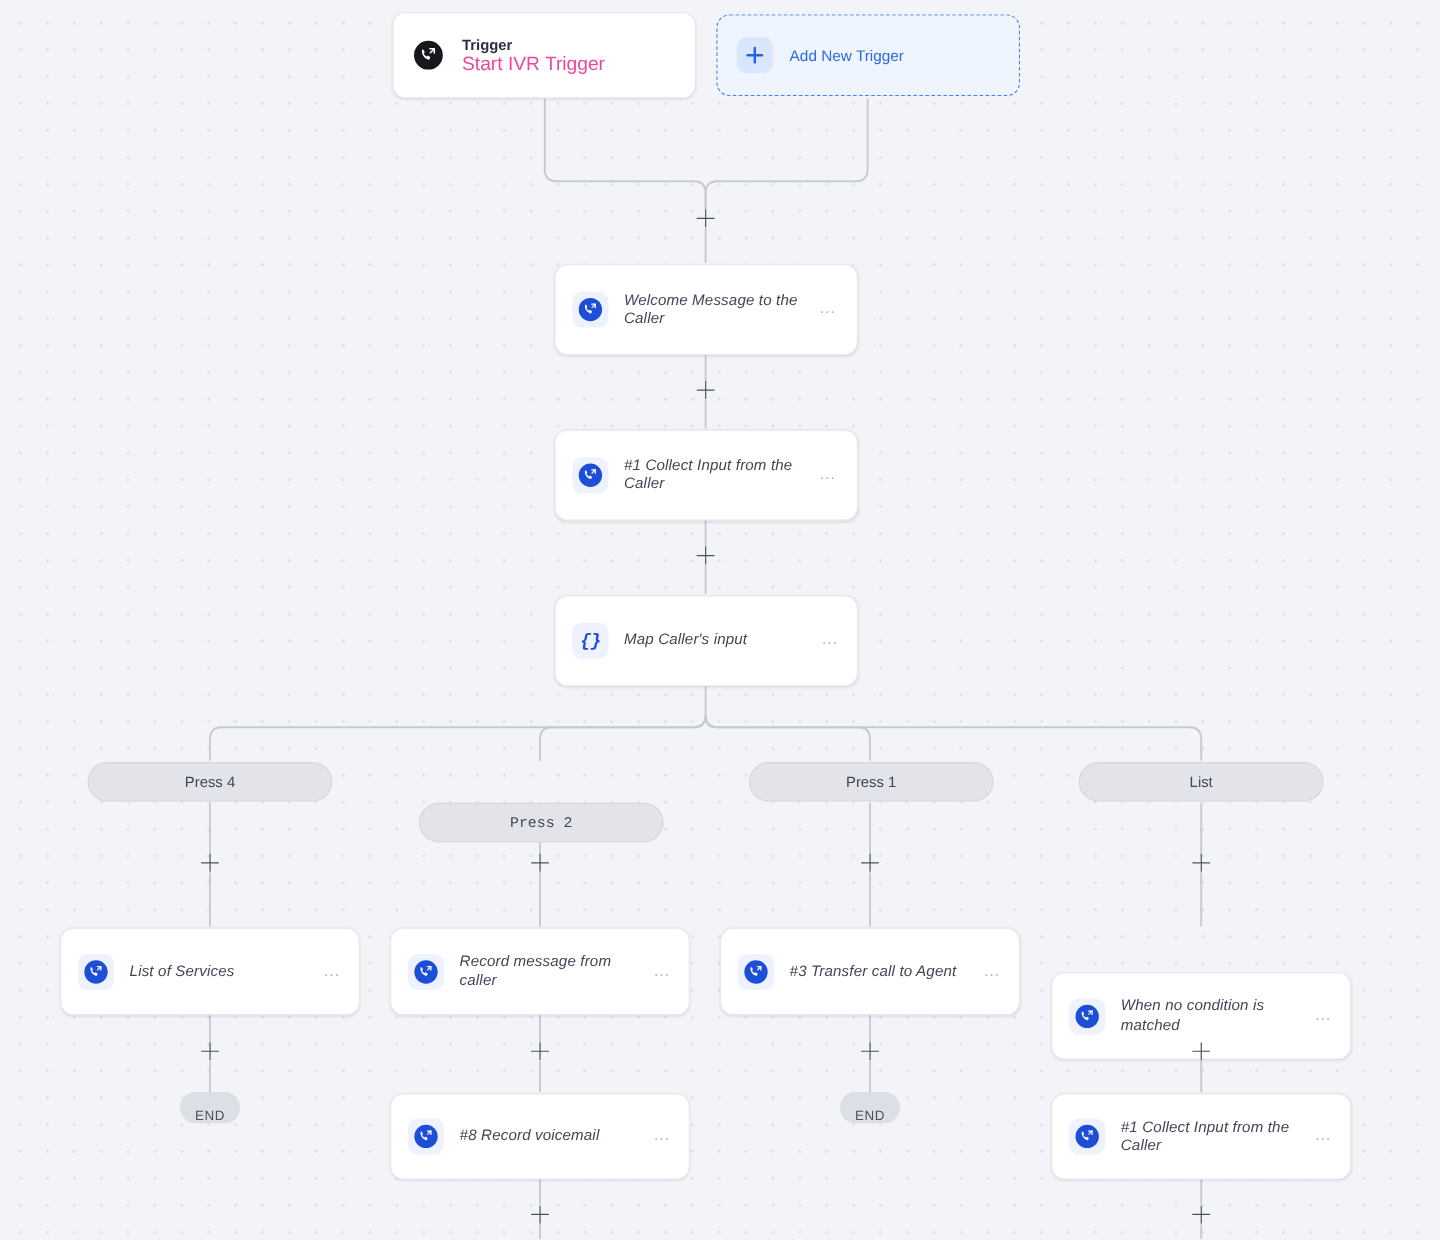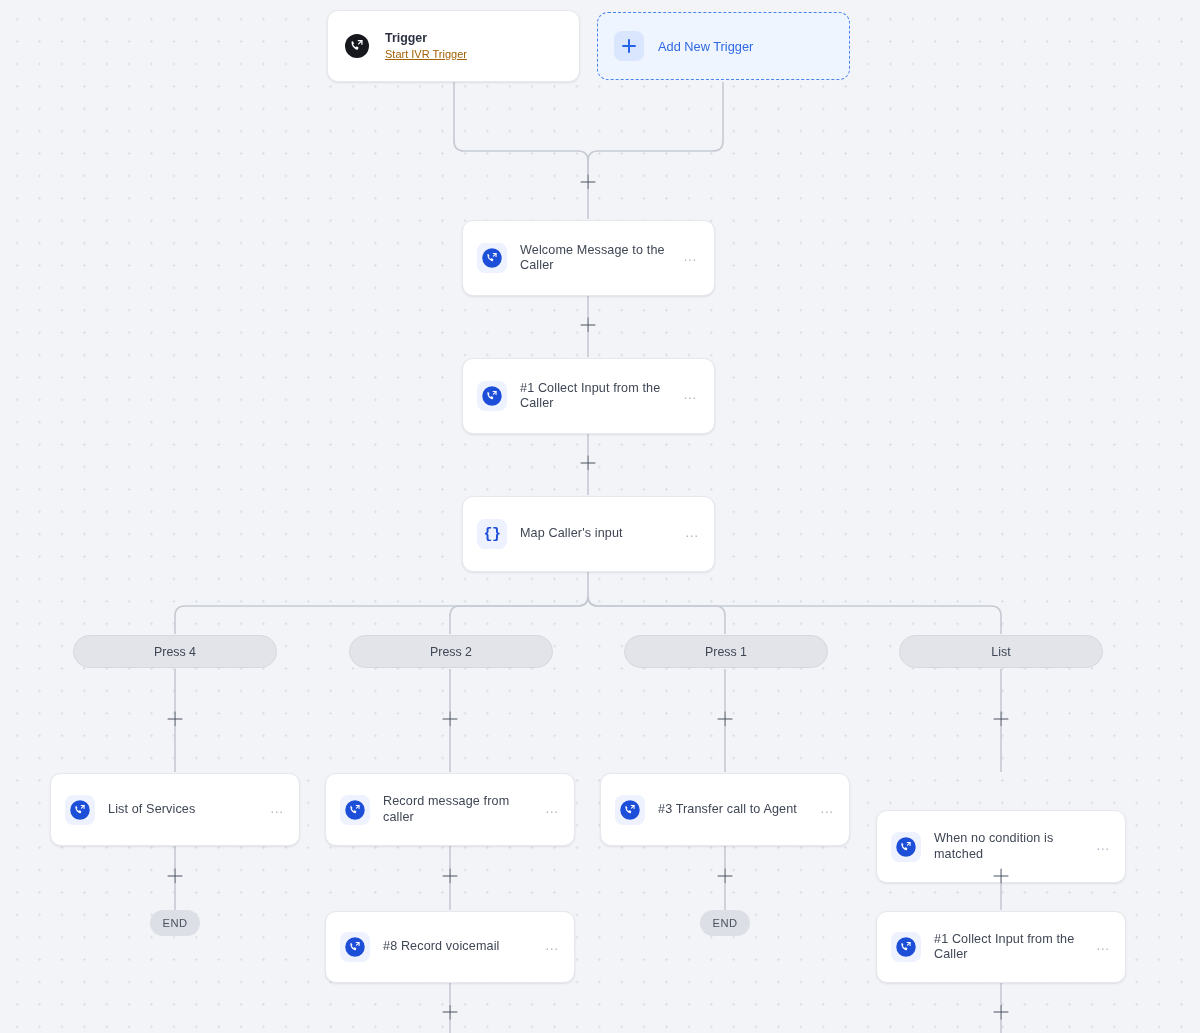--- a/index.html
+++ b/index.html
@@ -136,10 +136,9 @@
     line-height: 14px;
   }
   .trigger-sub {
-    font-size: 11px;
-    color: #a16207;
+    font-size: 16px;
+    color: #ec4899;
     line-height: 14px;
-    text-decoration: underline;
   }
 
   

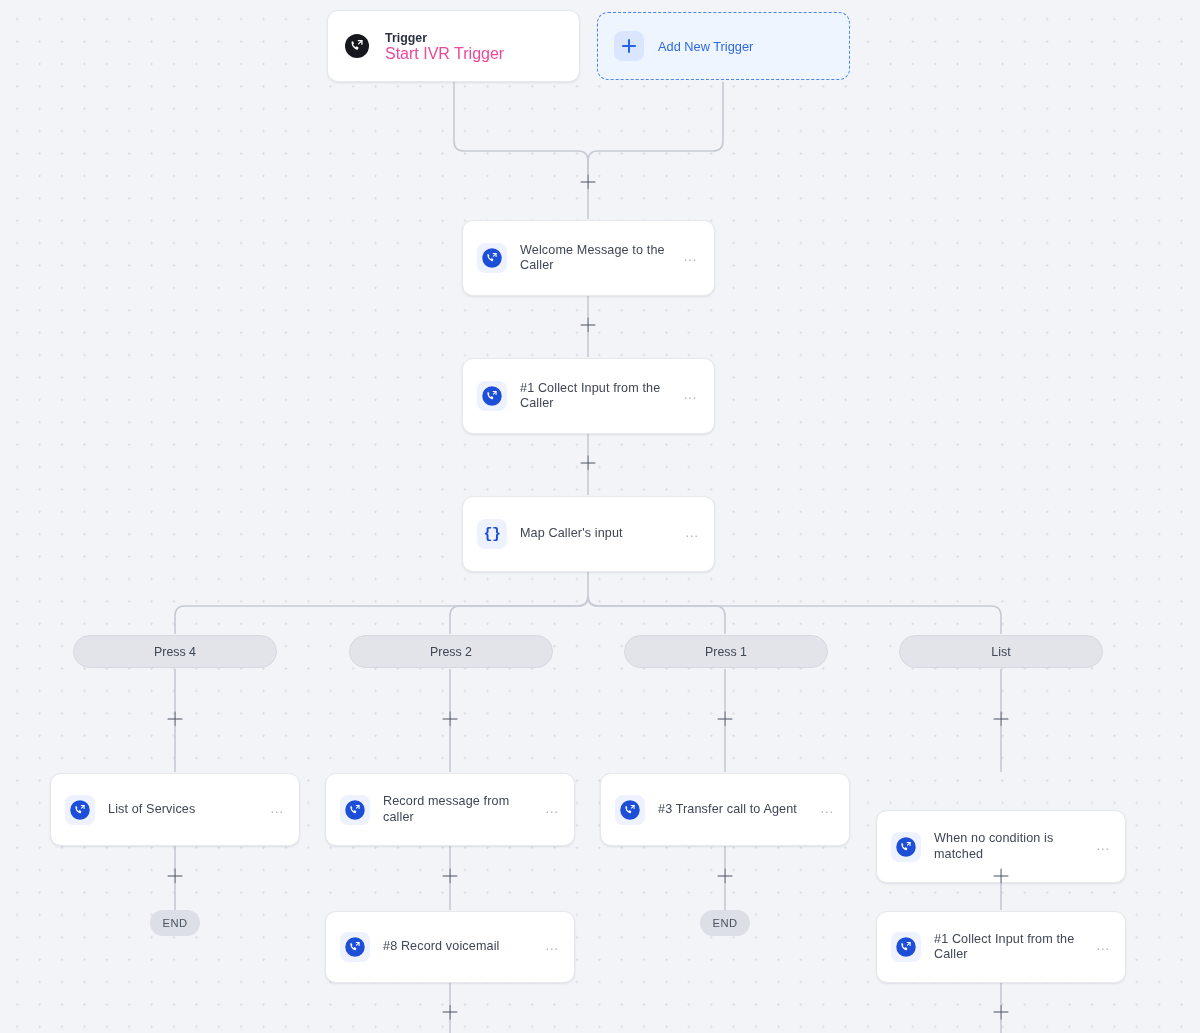--- a/index.html
+++ b/index.html
@@ -74,6 +74,7 @@
     align-items: center;
     padding: 0 14px;
     gap: 13px;
+    font-style: italic;
   }
 
   .icon-tile {

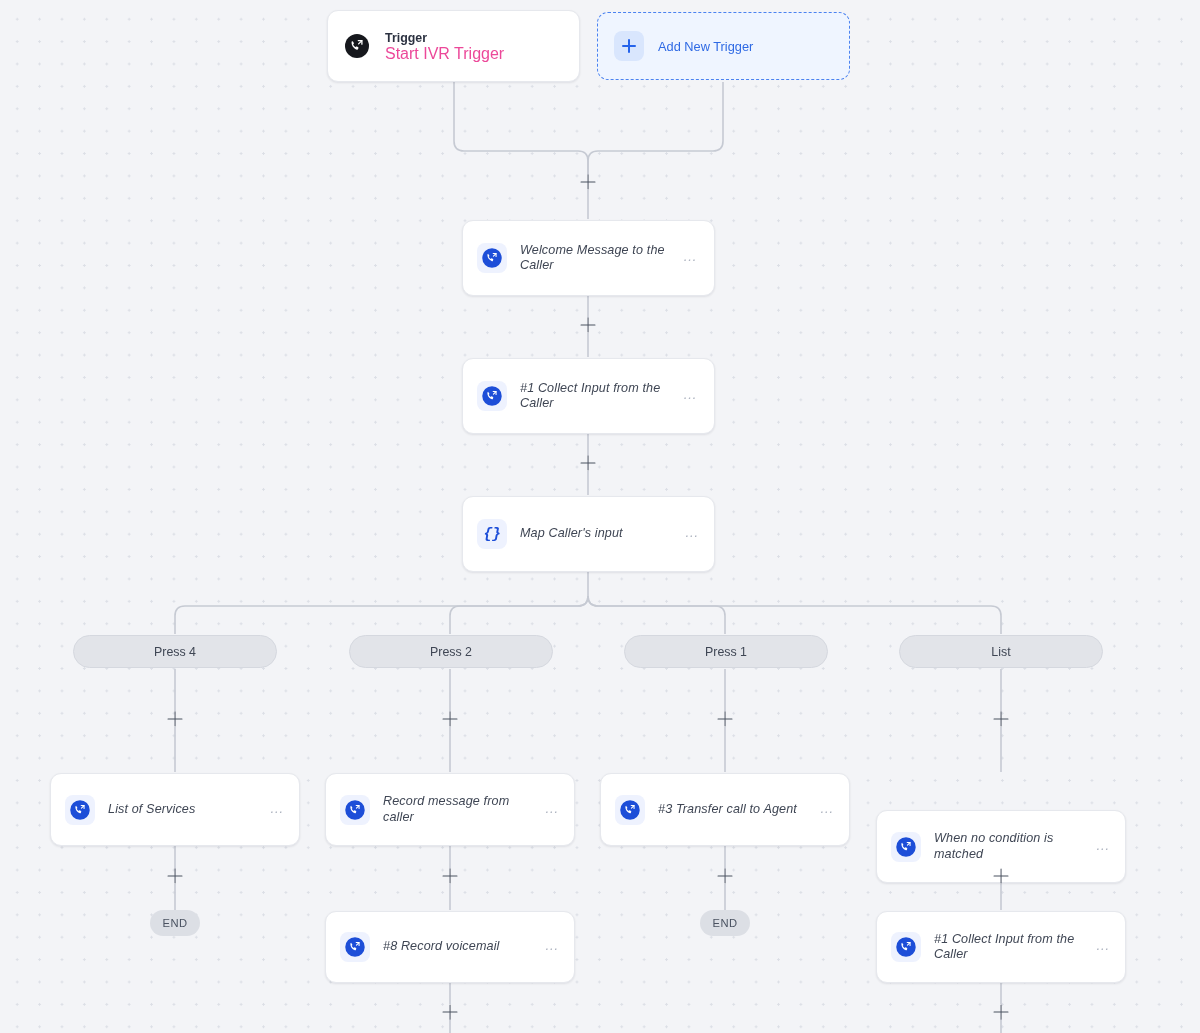--- a/index.html
+++ b/index.html
@@ -306,7 +306,7 @@
   <div class="pill" style="left:73px;  top:635px; width:204px;">
     <span>Press 4</span>
   </div>
-  <div class="pill" style="left:349px; top:635px; width:204px;">
+  <div class="pill" style="left:349px; top:669px; width:204px;font-family:Liberation Mono, monospace;">
     <span>Press 2</span>
   </div>
   <div class="pill" style="left:624px; top:635px; width:204px;">

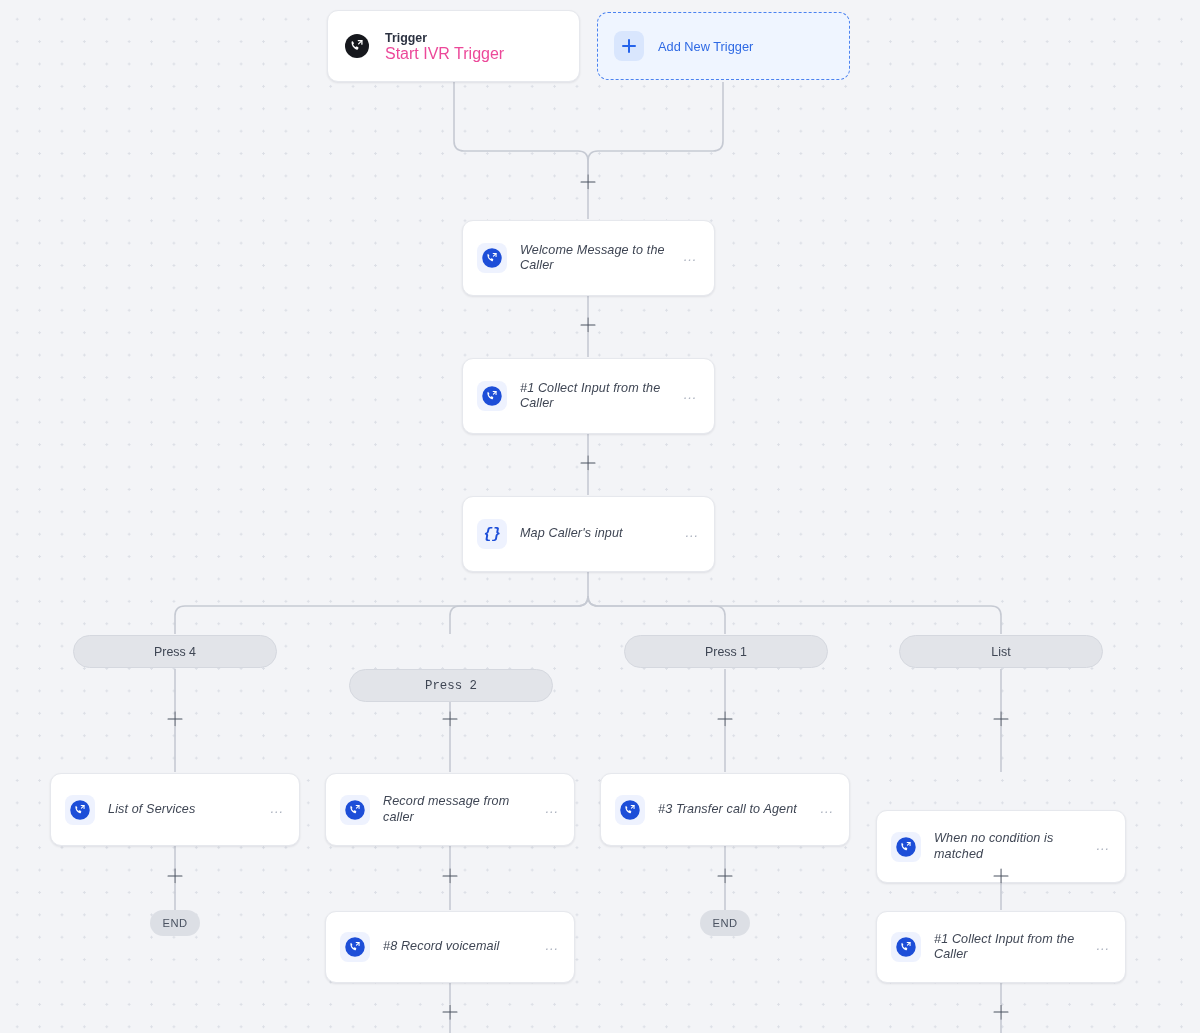--- a/index.html
+++ b/index.html
@@ -198,7 +198,7 @@
     background: #dcdfe5;
     border-radius: 13px;
     display: flex;
-    align-items: center;
+    align-items: flex-end;
     justify-content: center;
     font-size: 11.2px;
     color: #4a5261;

